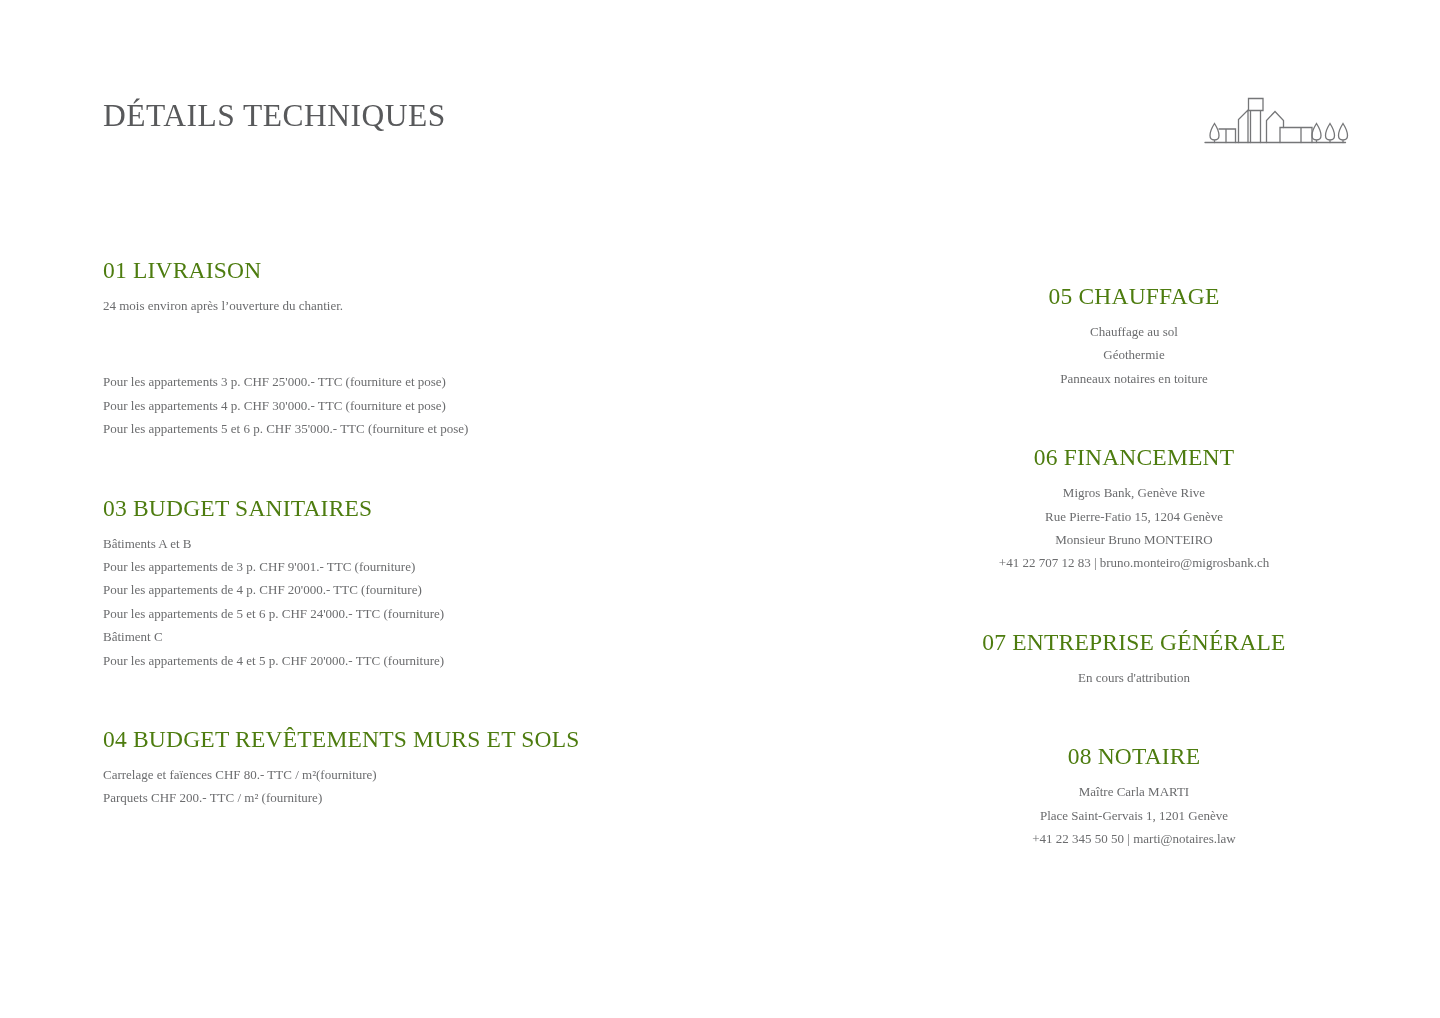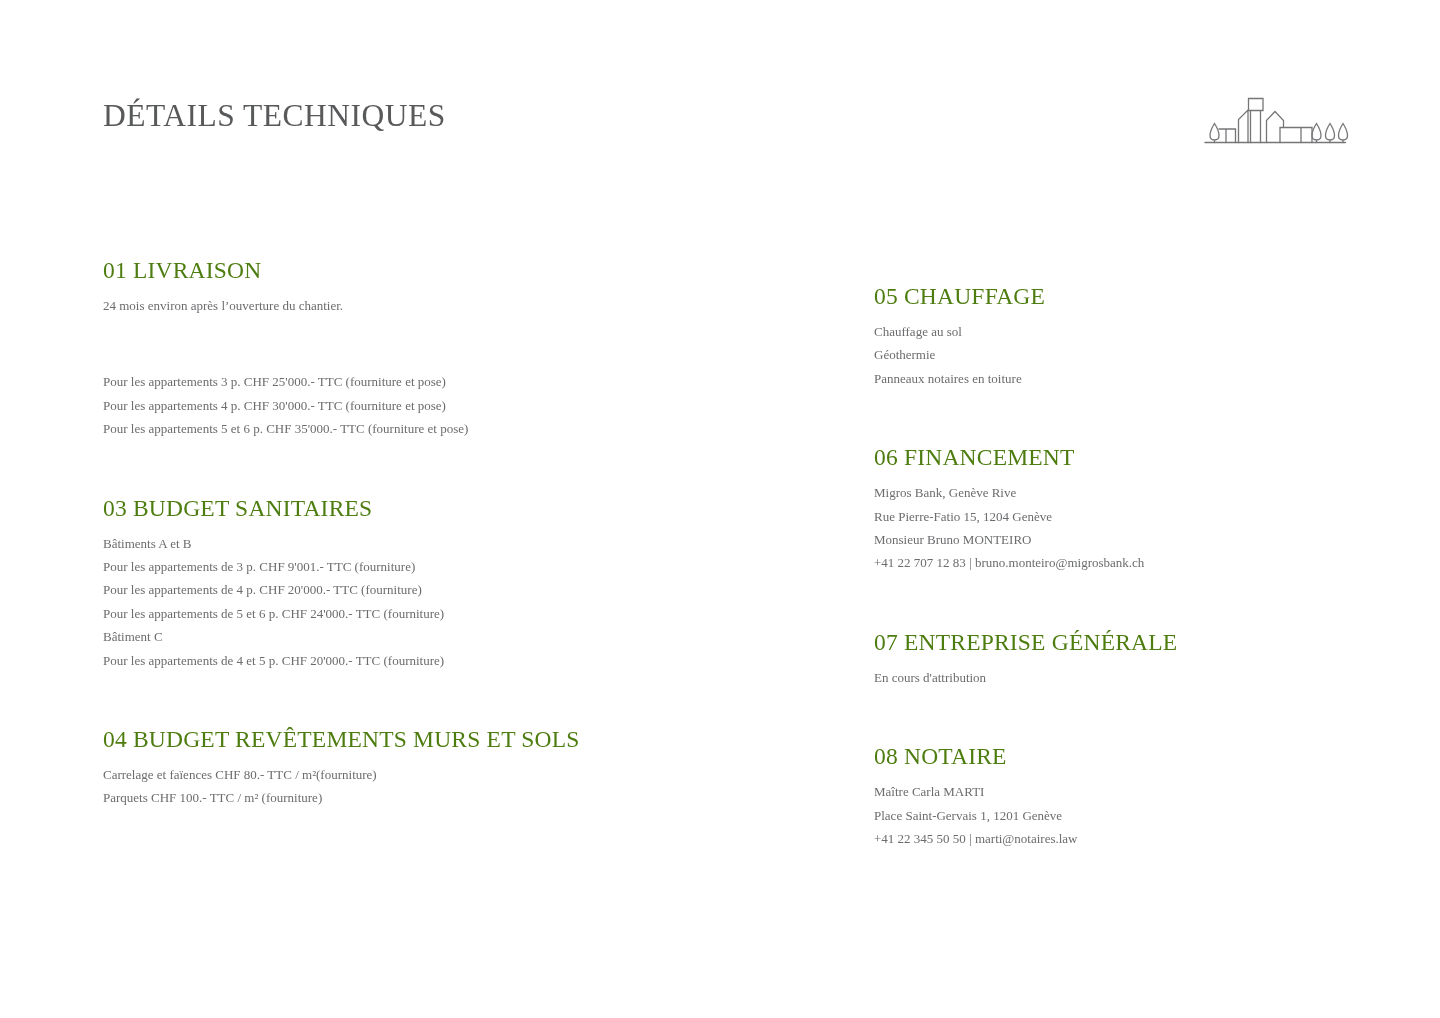--- a/index.html
+++ b/index.html
@@ -35,7 +35,7 @@
     width: 690px;
   }
   .col-left  { left: 103px; top: 256px; }
-  .col-right { left: 874px; top: 282px; width: 520px; }
+  .col-right { left: 874px; top: 282px; width: 520px; text-align: center; }
   .section { margin-bottom: 53px; }
   .section-heading {
     font-size: 23.5px;

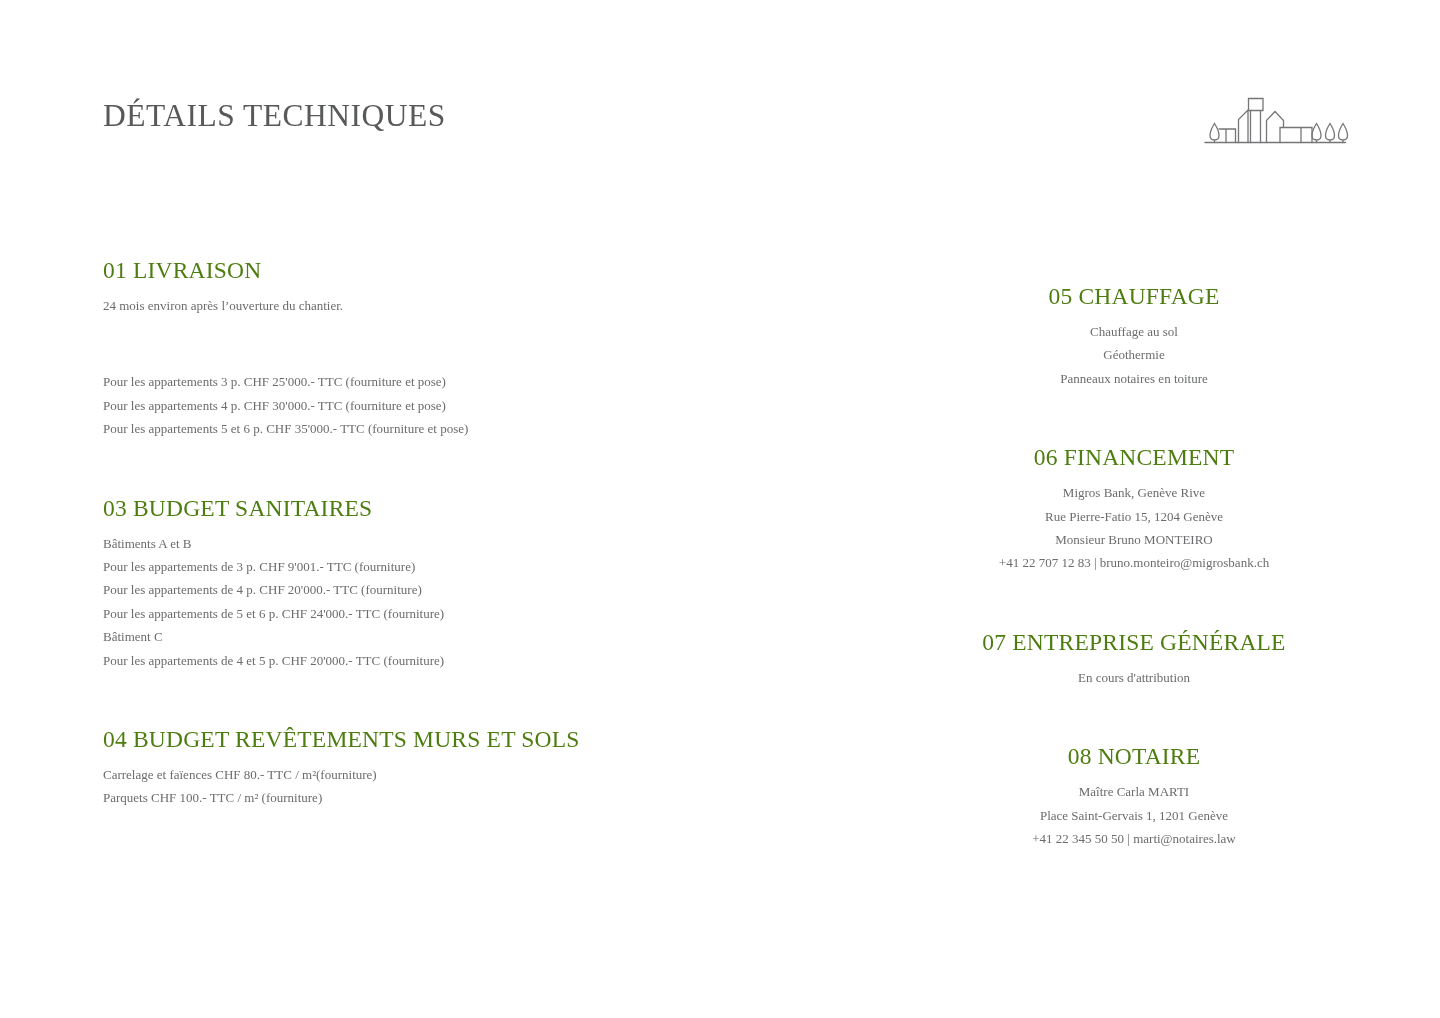--- a/index.html
+++ b/index.html
@@ -116,7 +116,7 @@
     <h2 class="section-heading">04 BUDGET REVÊTEMENTS MURS ET SOLS</h2>
     <div class="section-body">
           <p class="line">Carrelage et faïences CHF 80.- TTC / m²(fourniture)</p>
-          <p class="line">Parquets CHF 100.- TTC / m² (fourniture)</p>
+          <p class="line">Parquets CHF 200.- TTC / m² (fourniture)</p>
         </div>
   </section>
 </div>

